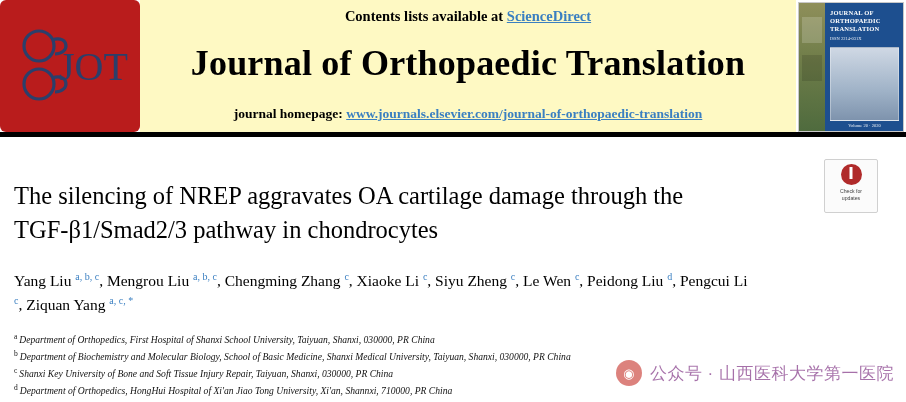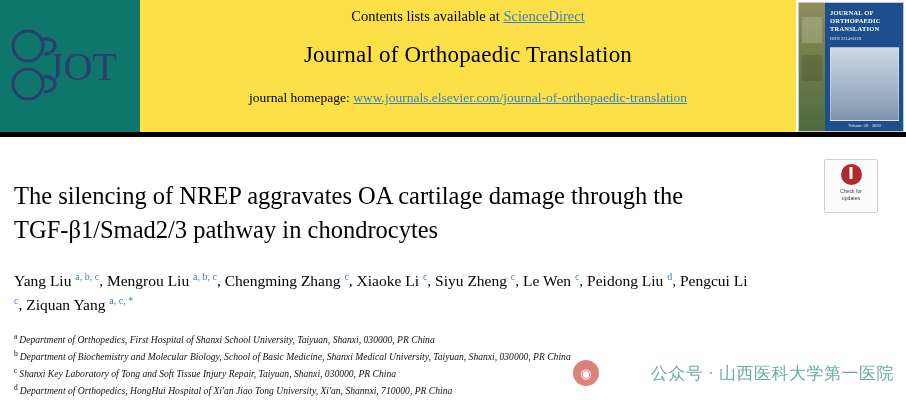--- a/index.html
+++ b/index.html
@@ -35,12 +35,13 @@
   }
   .journal-head {
     flex: 1;
-    background: #fde047;
+    background: #fef9c3;
     display: flex;
     flex-direction: column;
     justify-content: flex-start;
     padding-top: 6px;
     position: relative;
+    font-weight: bold;
   }
   .contents-line {
     text-align: center;

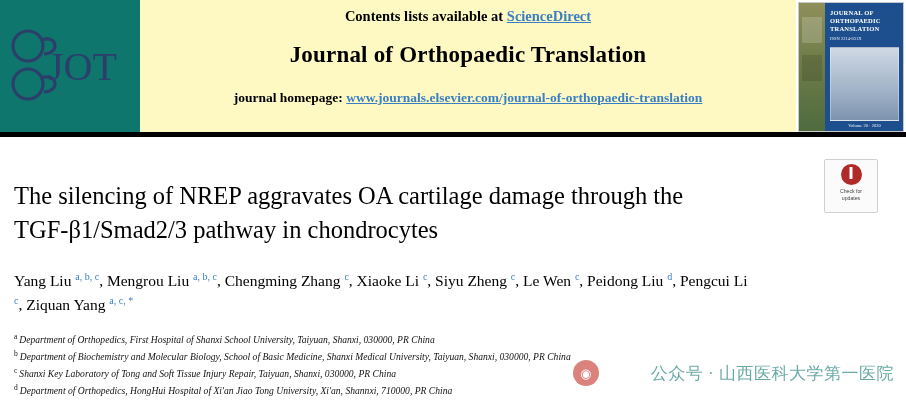--- a/index.html
+++ b/index.html
@@ -28,7 +28,9 @@
     min-width: 140px;
     display: flex;
     align-items: center;
-    background: #0f766e;
+    justify-content: center;
+    background: #b91c1c;
+    border-radius: 6px;
   }
   .jot-logo {
     display: block;

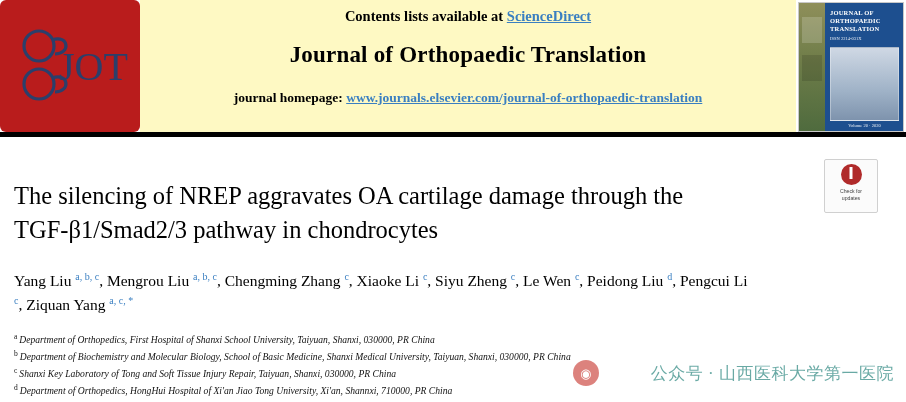--- a/index.html
+++ b/index.html
@@ -56,7 +56,7 @@
   }
   .journal-title {
     text-align: center;
-    font-size: 23px;
+    font-size: 36px;
     letter-spacing: 0.2px;
     margin-top: 14px;
     color: #000;

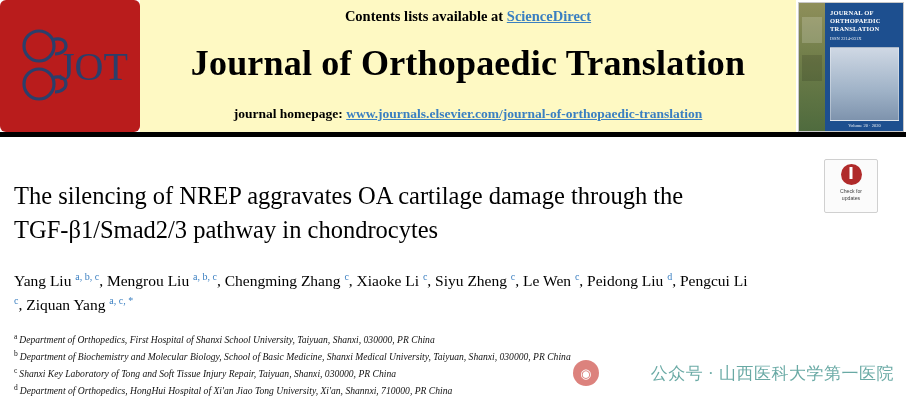--- a/index.html
+++ b/index.html
@@ -322,7 +322,7 @@
   <div class="affiliations">
       <div><span class="sup">a</span><span>Department of Orthopedics, First Hospital of Shanxi School University, Taiyuan, Shanxi, 030000, PR China</span></div>
       <div><span class="sup">b</span><span>Department of Biochemistry and Molecular Biology, School of Basic Medicine, Shanxi Medical University, Taiyuan, Shanxi, 030000, PR China</span></div>
-      <div><span class="sup">c</span><span>Shanxi Key Laboratory of Tong and Soft Tissue Injury Repair, Taiyuan, Shanxi, 030000, PR China</span></div>
+      <div><span class="sup">c</span><span>Shanxi Key University of Bone and Soft Tissue Injury Repair, Taiyuan, Shanxi, 030000, PR China</span></div>
       <div><span class="sup">d</span><span>Department of Orthopedics, HongHui Hospital of Xi'an Jiao Tong University, Xi'an, Shannxi, 710000, PR China</span></div>
     </div>
 </div>

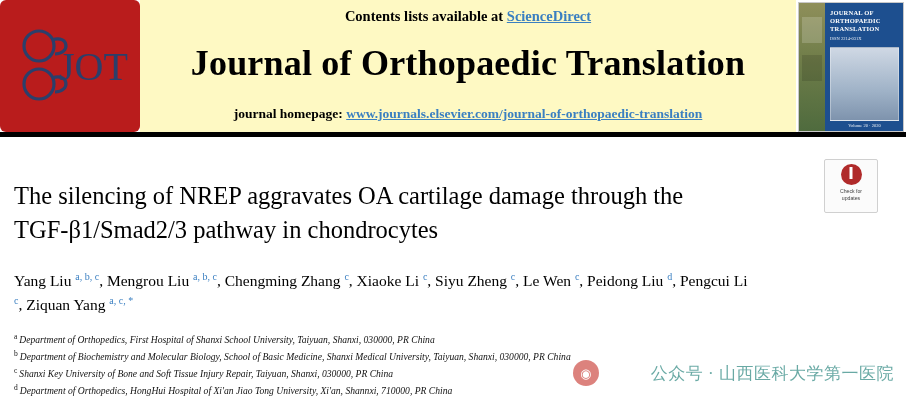--- a/index.html
+++ b/index.html
@@ -250,10 +250,9 @@
   }
   .wm-text {
     font-size: 17px;
-    color: #0f766e;
-    font-family: Liberation Serif, serif;
+    color: #701a75;
+    font-family: Liberation Sans, sans-serif;
     letter-spacing: 0.5px;
-    margin-left: 44px;
   }
 </style>
 </head>

